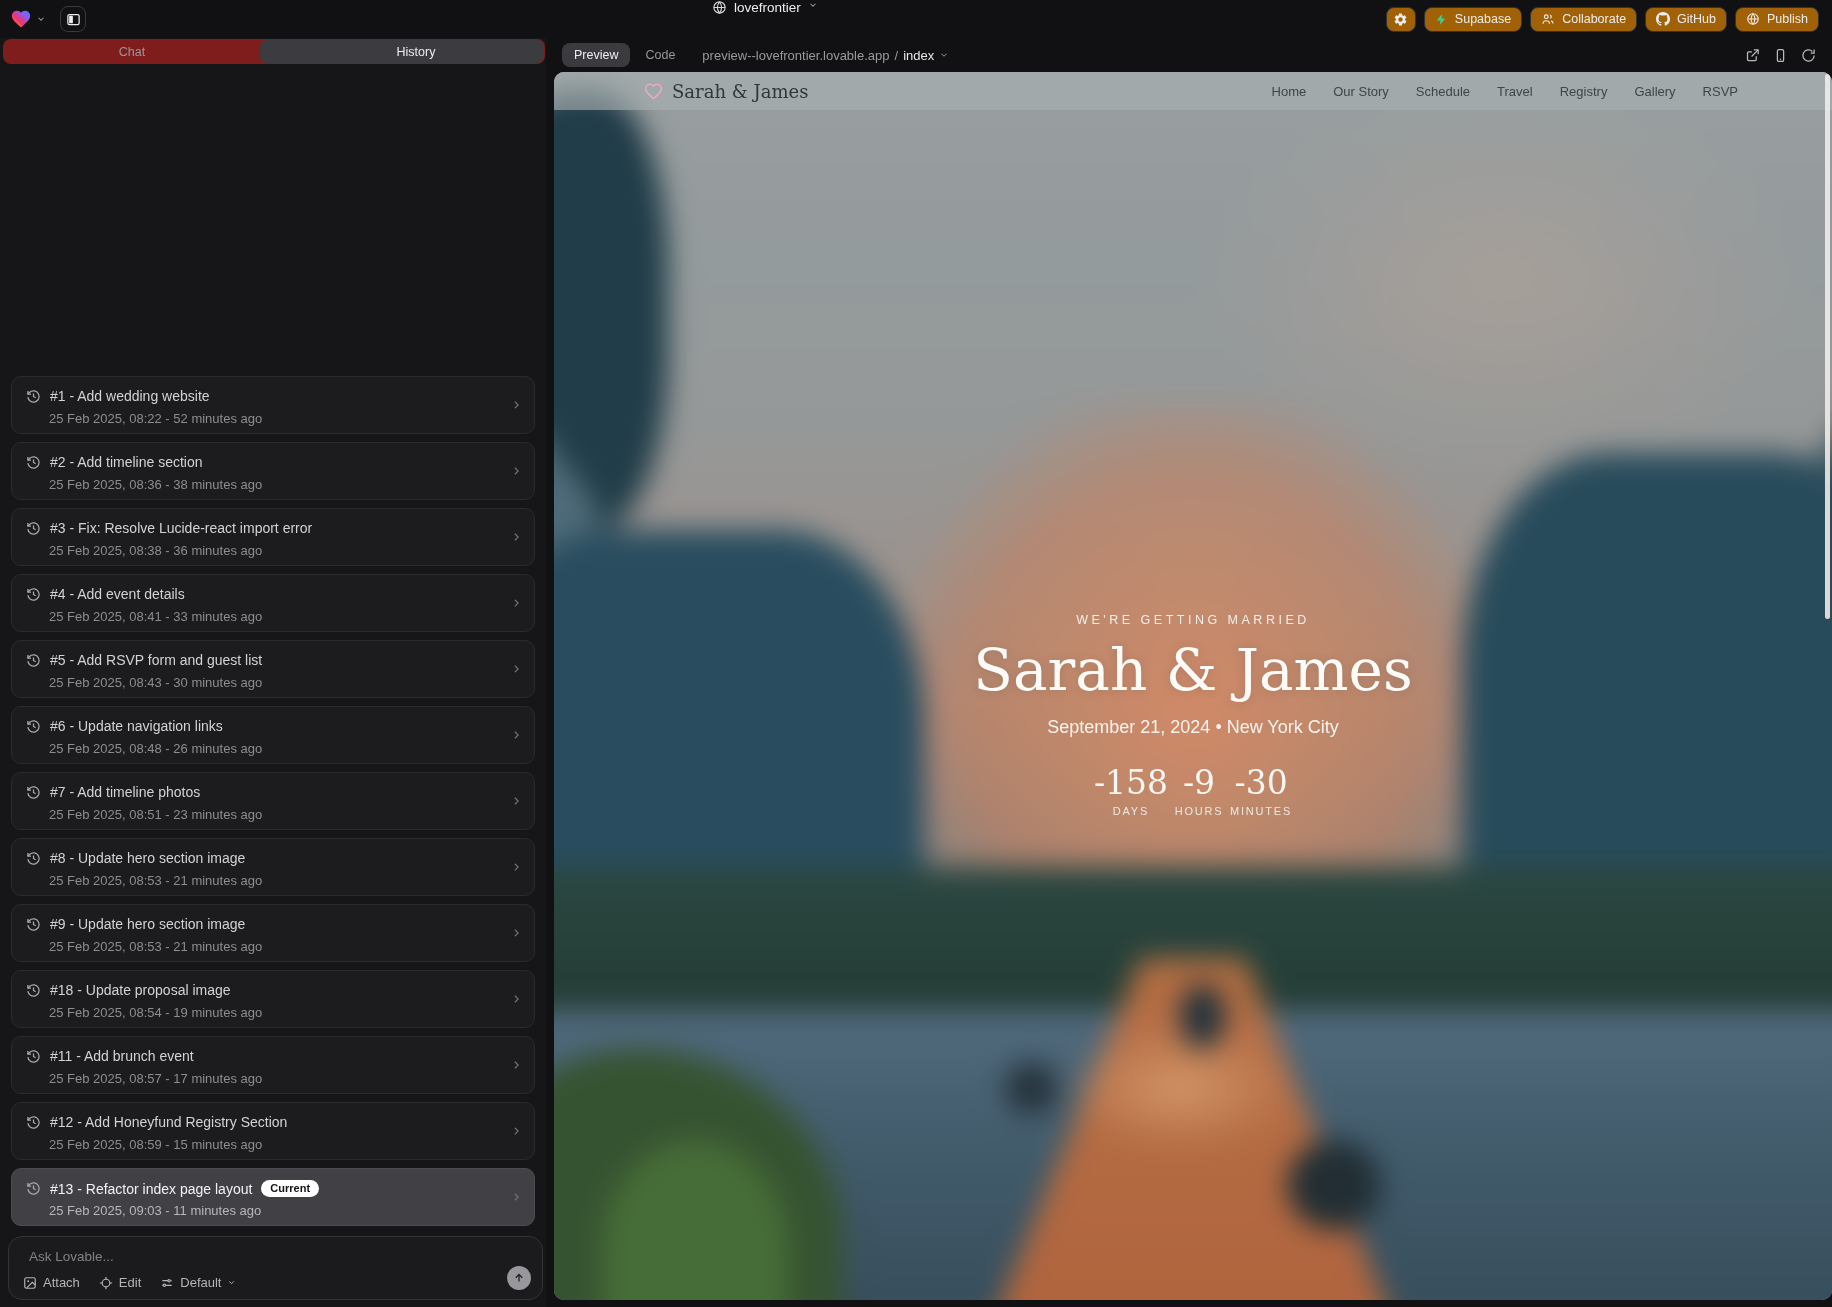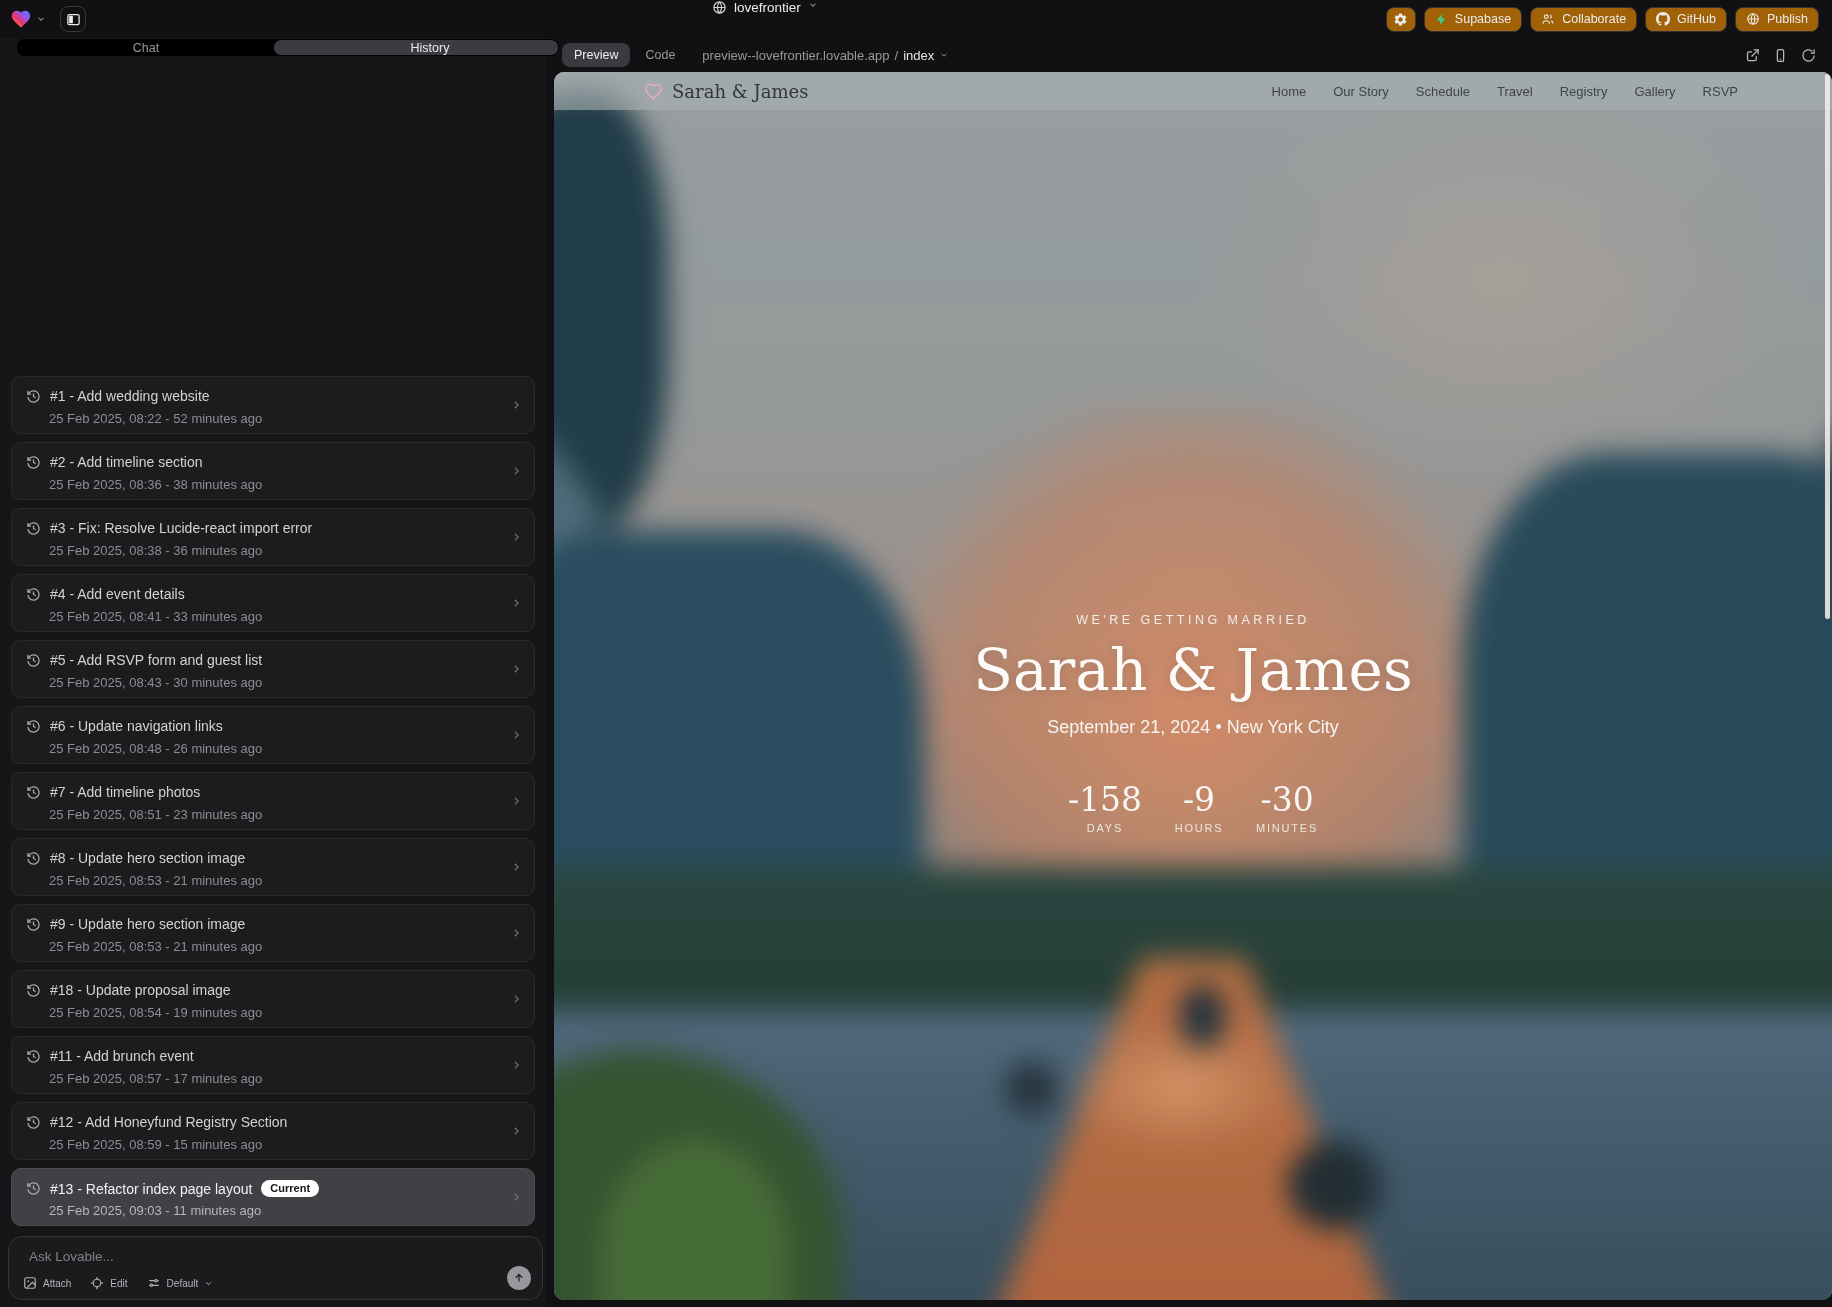--- a/index.html
+++ b/index.html
@@ -32,7 +32,7 @@
 
   
   .left-panel{position:absolute;left:0;top:38px;width:546px;height:1269px;background:#161619;}
-  .tabbar{position:absolute;left:17px;top:1px;width:542px;height:17px;background:#000000;
+  .tabbar{position:absolute;left:3px;top:1px;width:542px;height:25px;background:#7f1d1d;
     border-radius:8px;display:flex;padding:1px;}
   .tab{flex:1;display:flex;align-items:center;justify-content:center;font-size:12.5px;
     color:#98989d;border-radius:7px;cursor:pointer;}

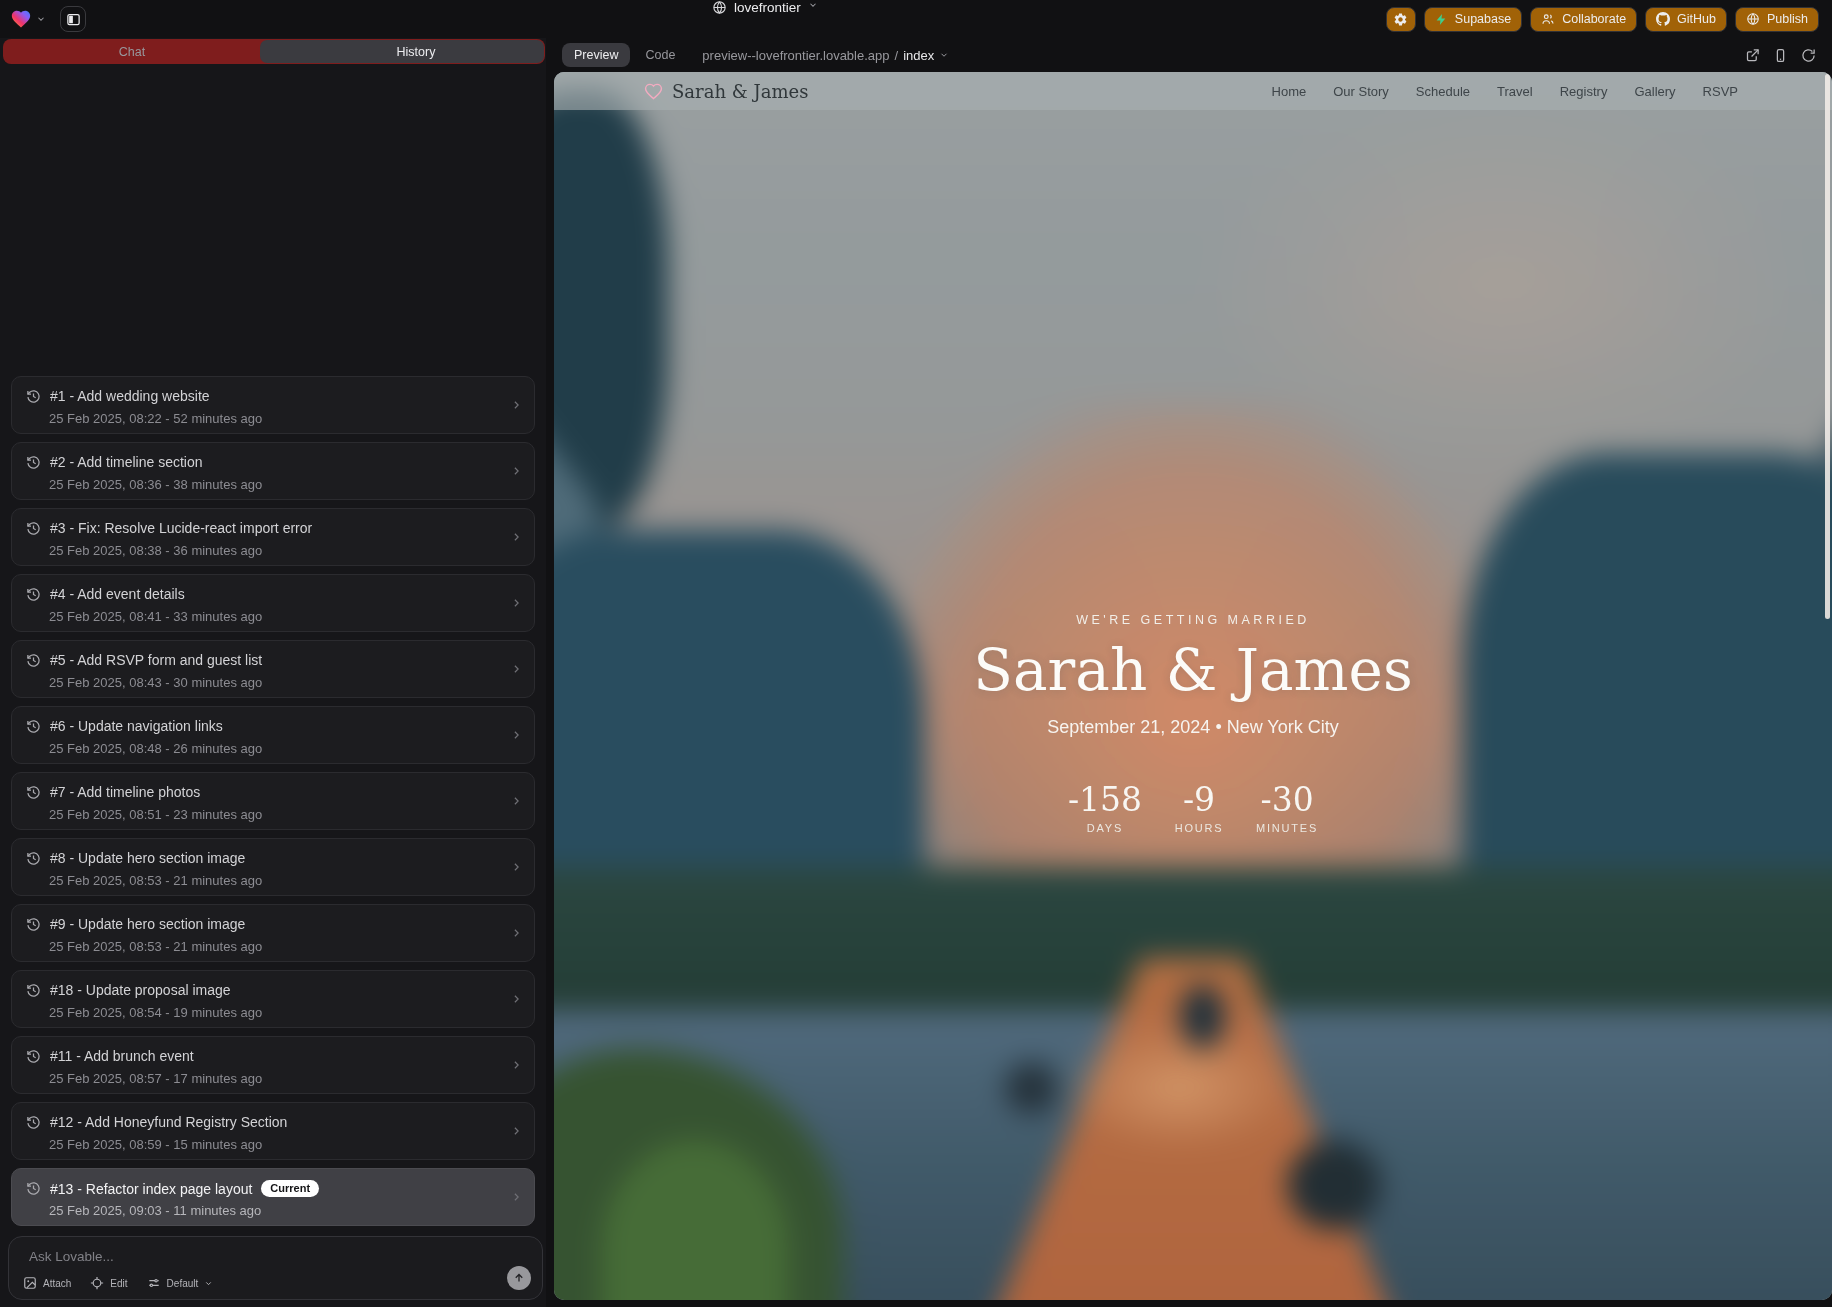--- a/index.html
+++ b/index.html
@@ -121,7 +121,7 @@
   .hero-title{margin-top:6px;font-family:"DejaVu Serif",serif;font-size:58px;line-height:74px;
     font-weight:normal;color:#fcfbf8;text-shadow:0 1px 10px rgba(40,60,70,.18);}
   .hero-date{margin-top:10px;font-size:18px;color:#f7f4f0;}
-  .countdown{margin-top:42px;display:flex;justify-content:center;gap:26px;}
+  .countdown{margin-top:25px;display:flex;justify-content:center;}
   .cd-col{min-width:62px;}
   .cd-value{font-family:"DejaVu Serif",serif;font-size:33px;line-height:40px;color:#f8f6f2;}
   .cd-label{margin-top:2px;font-size:11px;letter-spacing:1.8px;color:#ece8e1;}

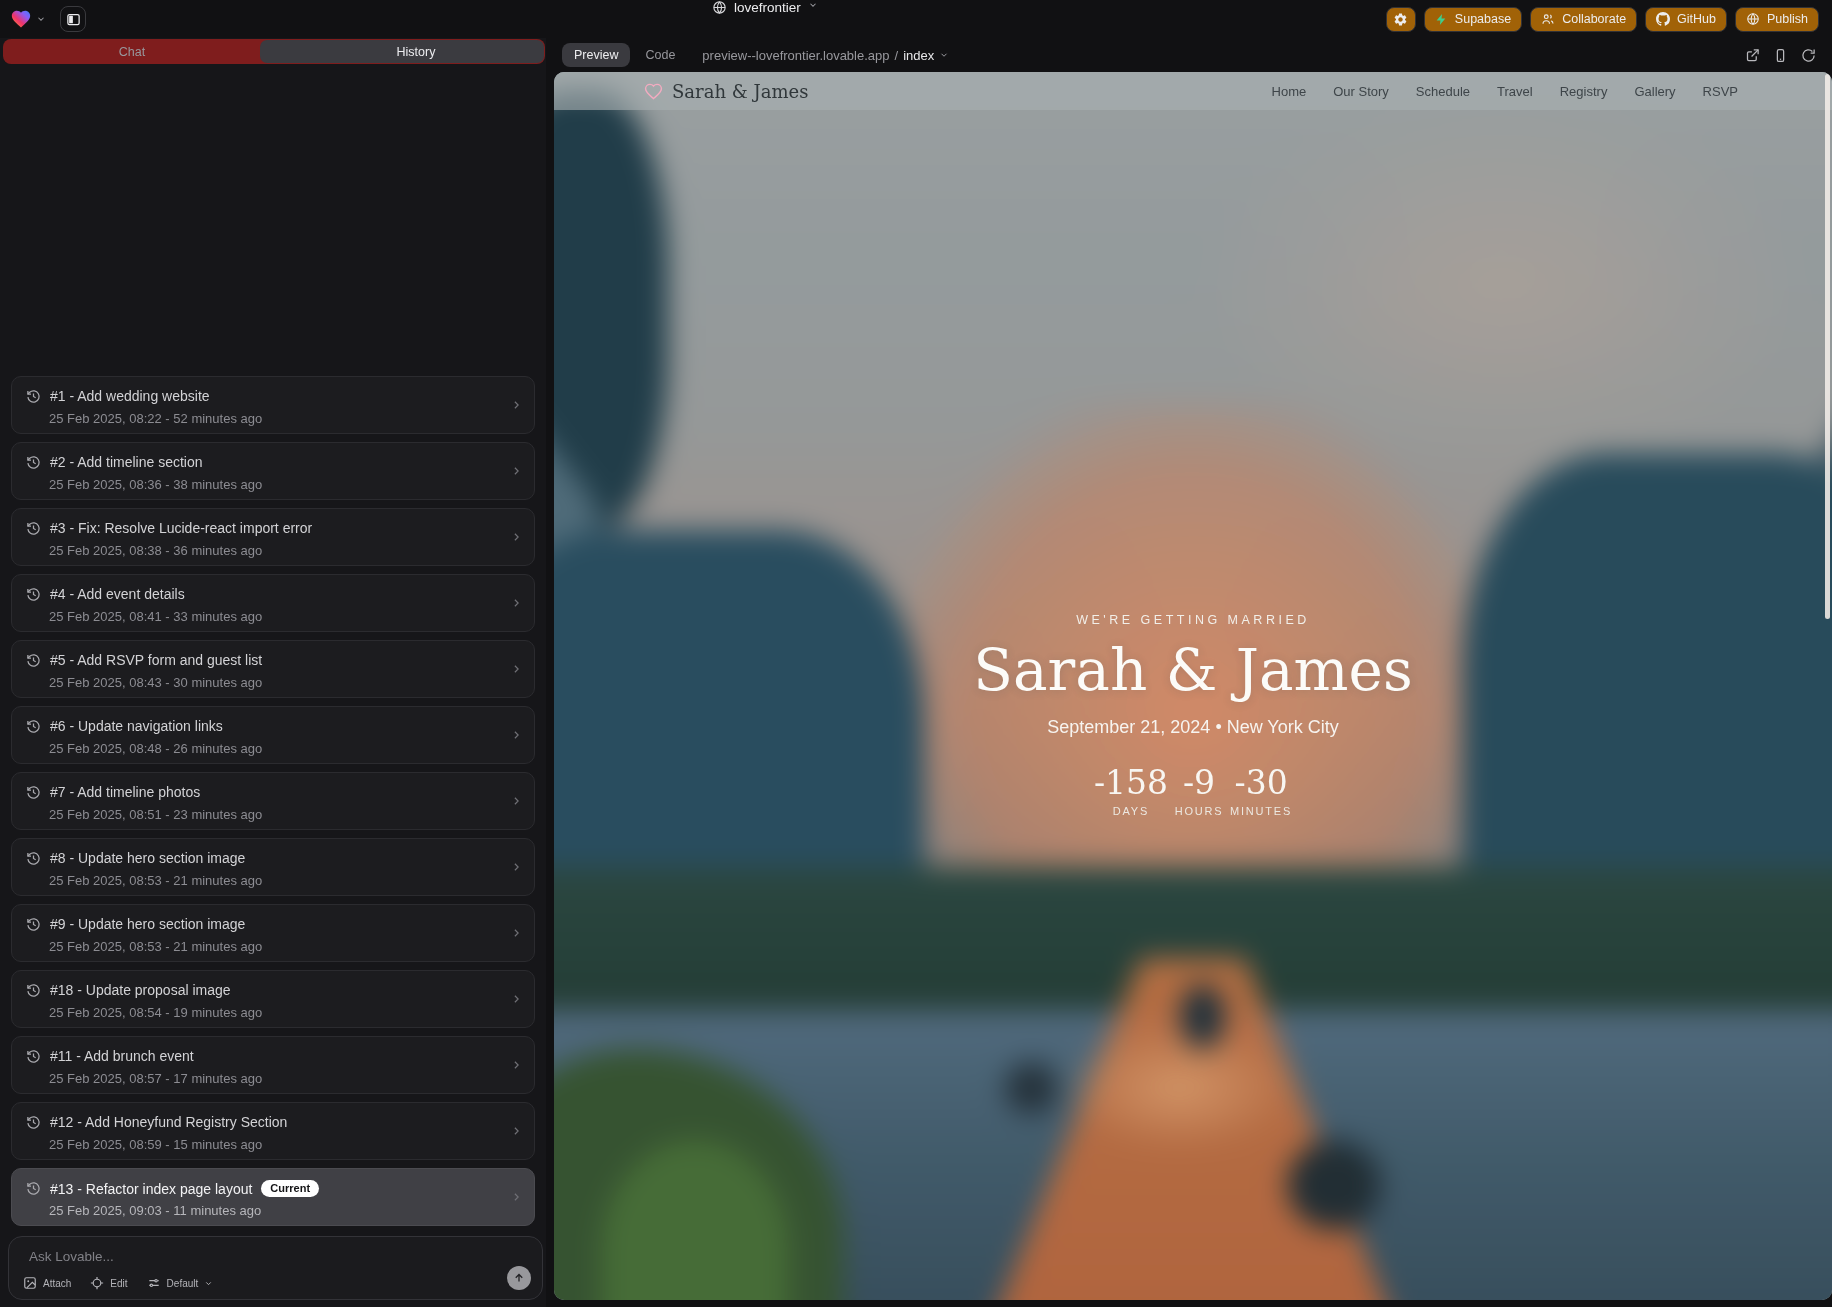--- a/index.html
+++ b/index.html
@@ -58,7 +58,7 @@
     outline:none;font-size:13.5px;color:#d9d9dc;font-family:"Liberation Sans",sans-serif;}
   .composer-input::placeholder{color:#818187;}
   .composer-row{position:absolute;left:14px;bottom:9px;display:flex;align-items:center;gap:19px;}
-  .composer-btn{display:flex;align-items:center;gap:6px;font-size:10px;color:#b4b4b9;cursor:pointer;}
+  .composer-btn{display:flex;align-items:center;gap:6px;font-size:13px;color:#b4b4b9;cursor:pointer;}
   .send-btn{position:absolute;right:11px;bottom:9px;width:24px;height:24px;border-radius:50%;
     background:#98989c;display:flex;align-items:center;justify-content:center;cursor:pointer;}
 

